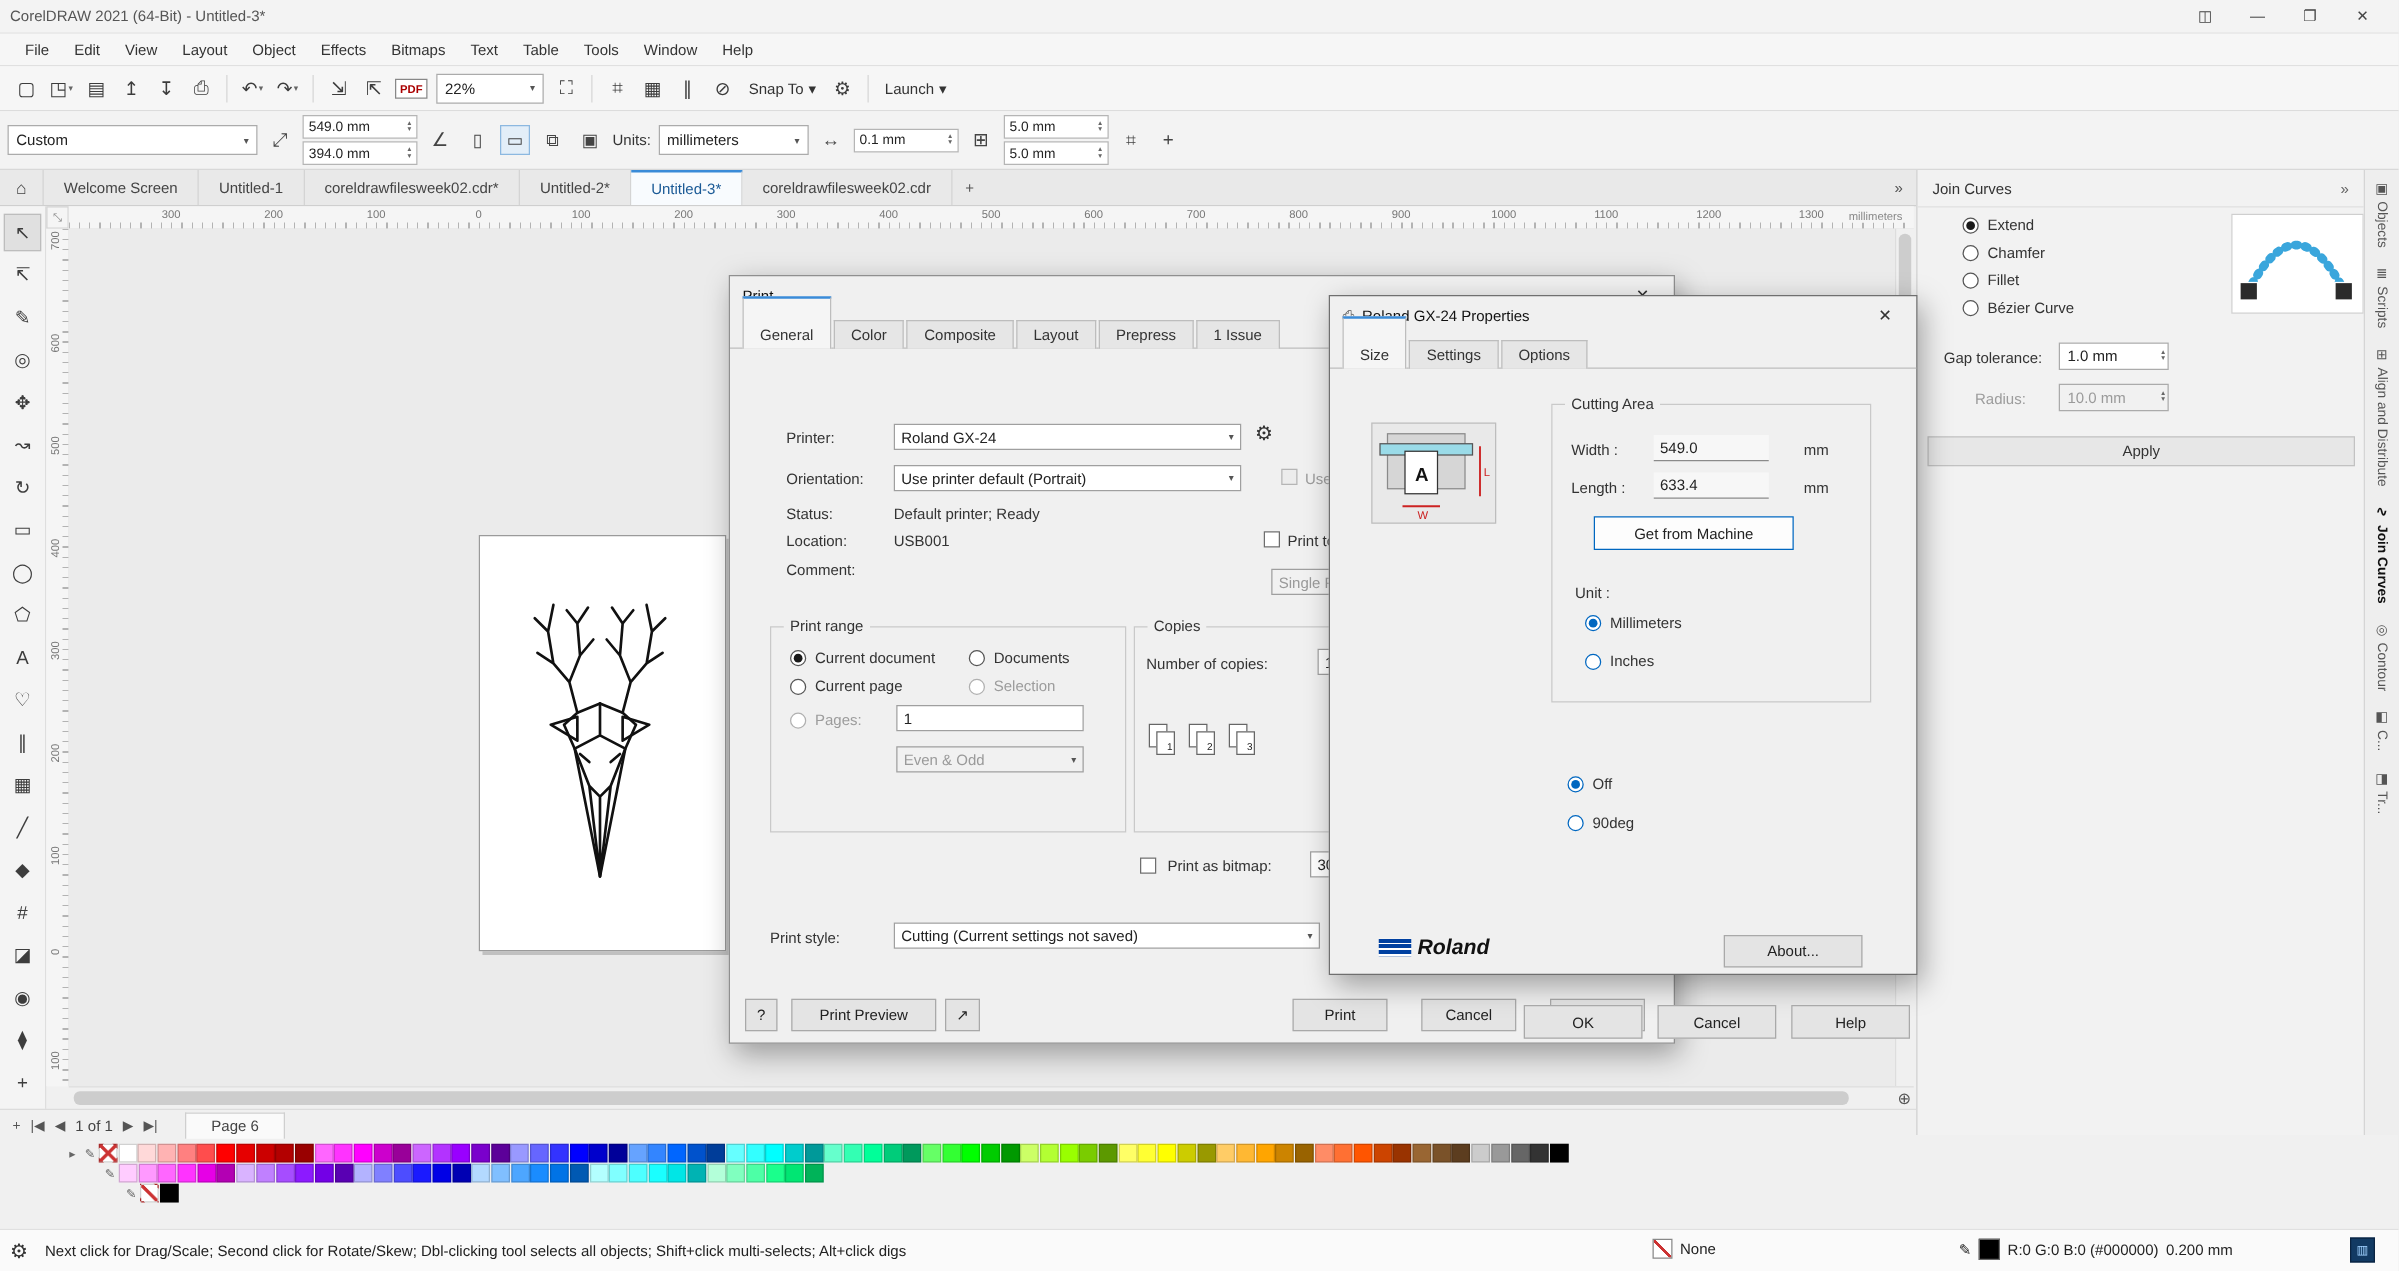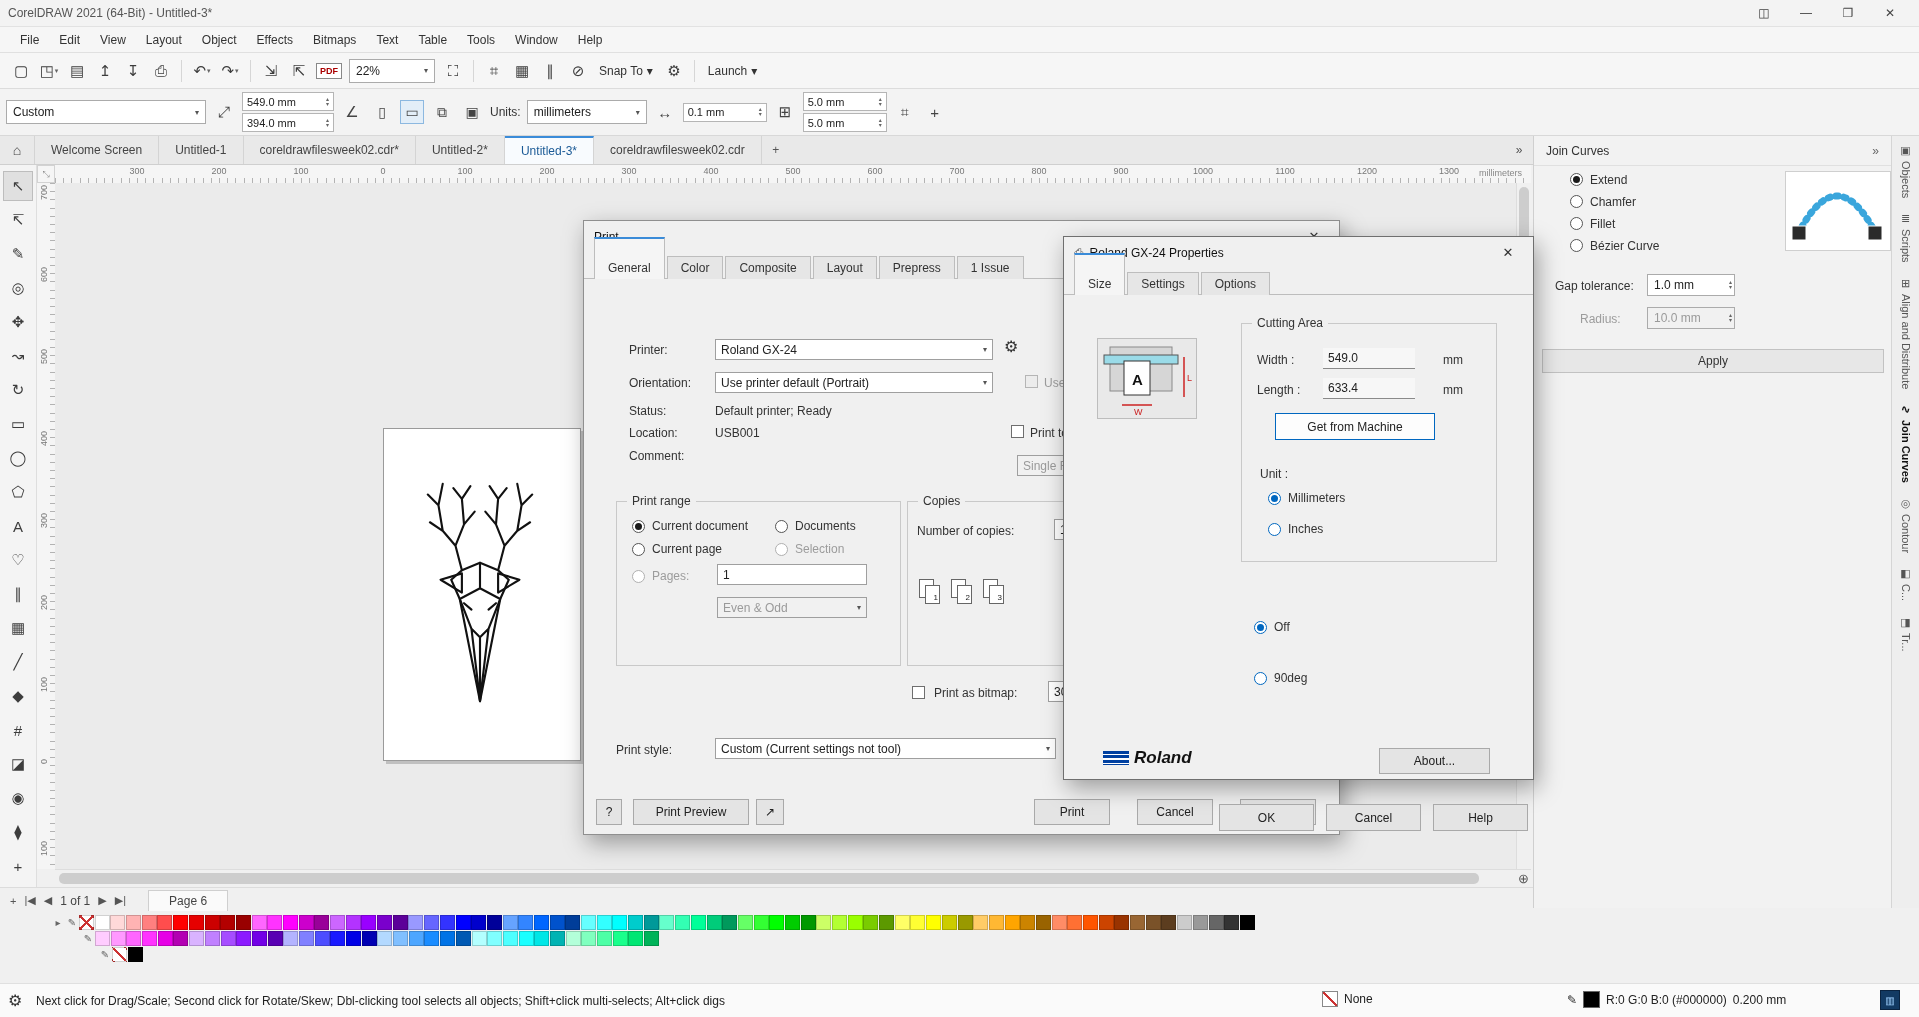--- a/index.html
+++ b/index.html
@@ -100,7 +100,7 @@
                  padding:0 12px;box-sizing:border-box;border-bottom:1px solid #e0e0e0;font-size:12px;color:#333;}
   .docker-chevrons{margin-left:auto;color:#666;}
   .docker-preview{position:absolute;left:251px;top:35px;width:104px;height:78px;background:#fff;border:1px solid #cfcfcf;}
-  .jc-option{position:absolute;left:12px;display:flex;align-items:flex-start;gap:7px;color:#333;padding-left:24px;}
+  .jc-option{position:absolute;left:12px;display:flex;align-items:flex-end;gap:7px;color:#333;padding-left:24px;}
   .rb{width:13px;height:13px;border-radius:50%;border:1px solid #555;background:#fff;position:relative;flex:none;box-sizing:border-box;}
   .rb.checked::after{content:'';position:absolute;inset:2px;border-radius:50%;background:#1a1a1a;}
   .rb.blue{border-color:#0067c0;}

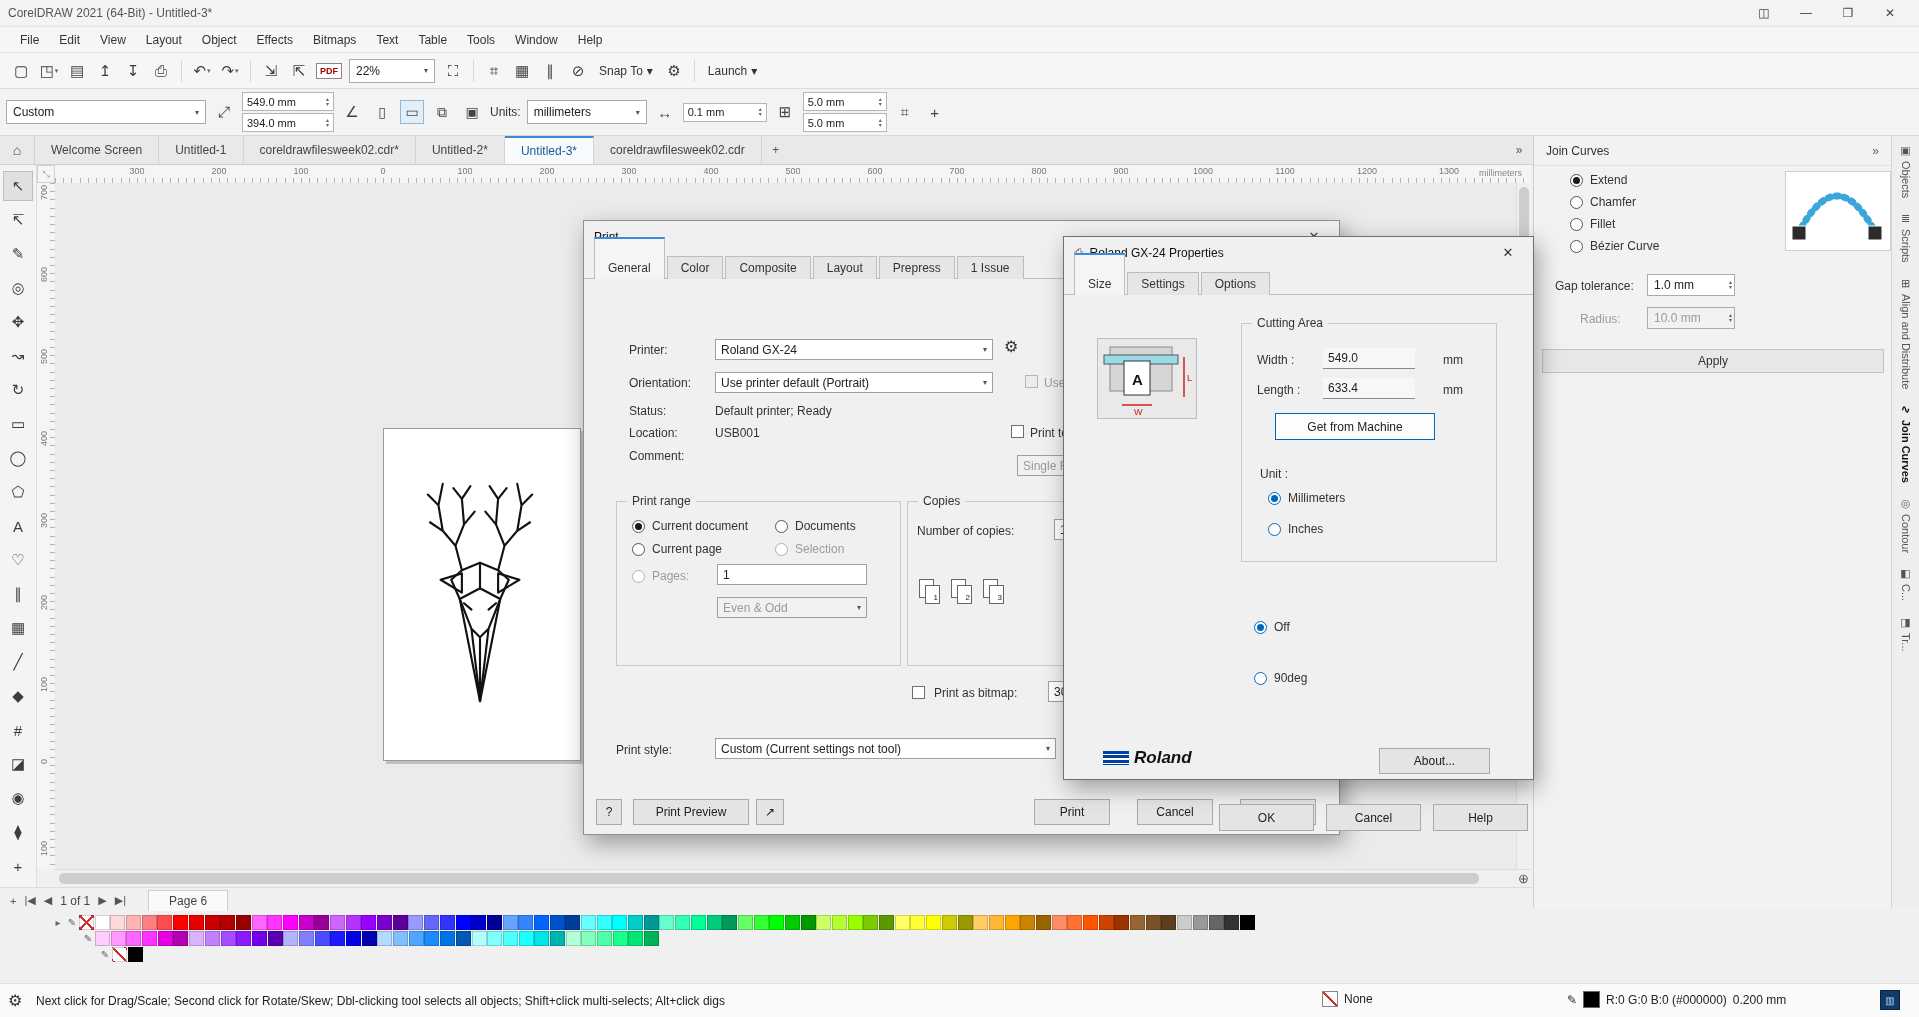--- a/index.html
+++ b/index.html
@@ -748,7 +748,7 @@
           <span class="rb blue checked"></span>
           <span>Off</span>
         </div>
-        <div class="radio-row" style="left: 190px; top: 376px; text-align: center;">
+        <div class="radio-row" style="left: 190px; top: 356px; text-align: center;">
           <span class="rb blue"></span>
           <span>90deg</span>
         </div>

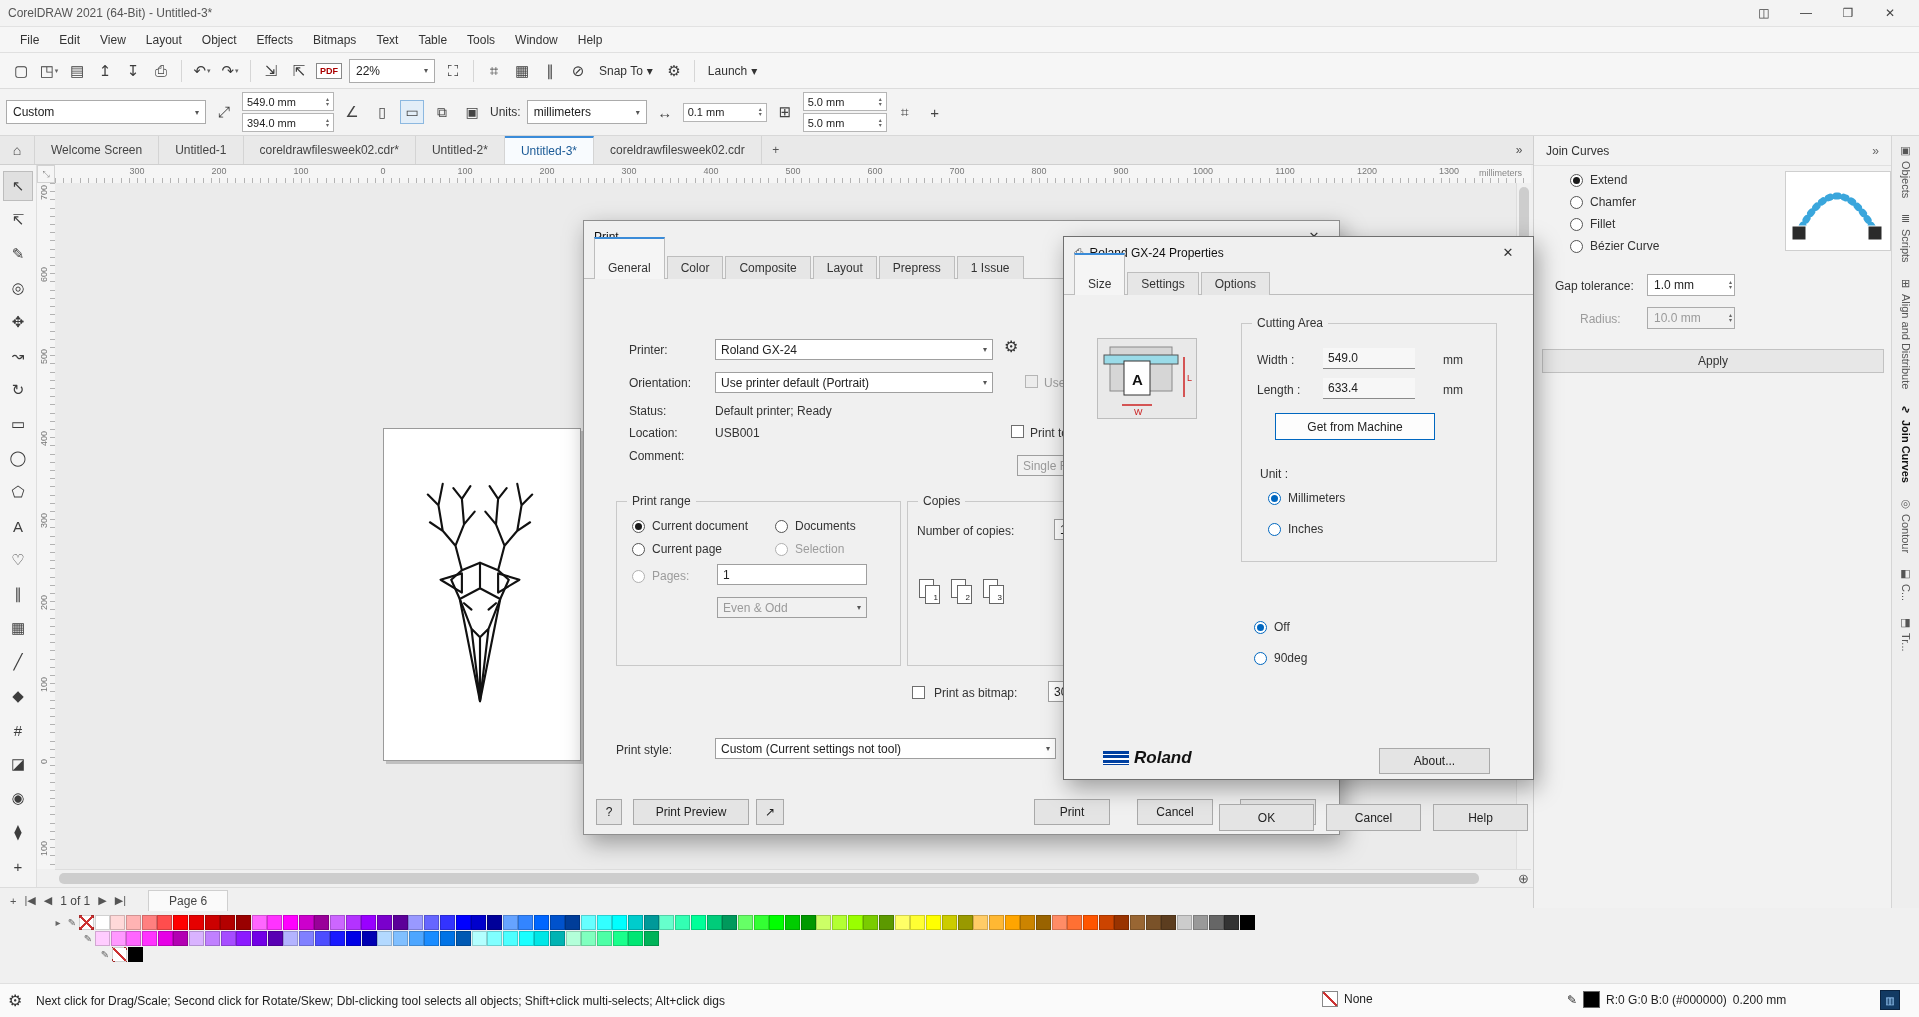--- a/index.html
+++ b/index.html
@@ -678,7 +678,7 @@
 
     <span class="fld-label" style="left:32px;top:464px">Print style:</span>
     <div class="field" style="left:131px;top:459px;width:341px">
-      <span>Custom (Current settings not tool)</span>
+      <span>Cutting (Current settings not saved)</span>
         <span class="dd">▾</span>
     </div>
 

